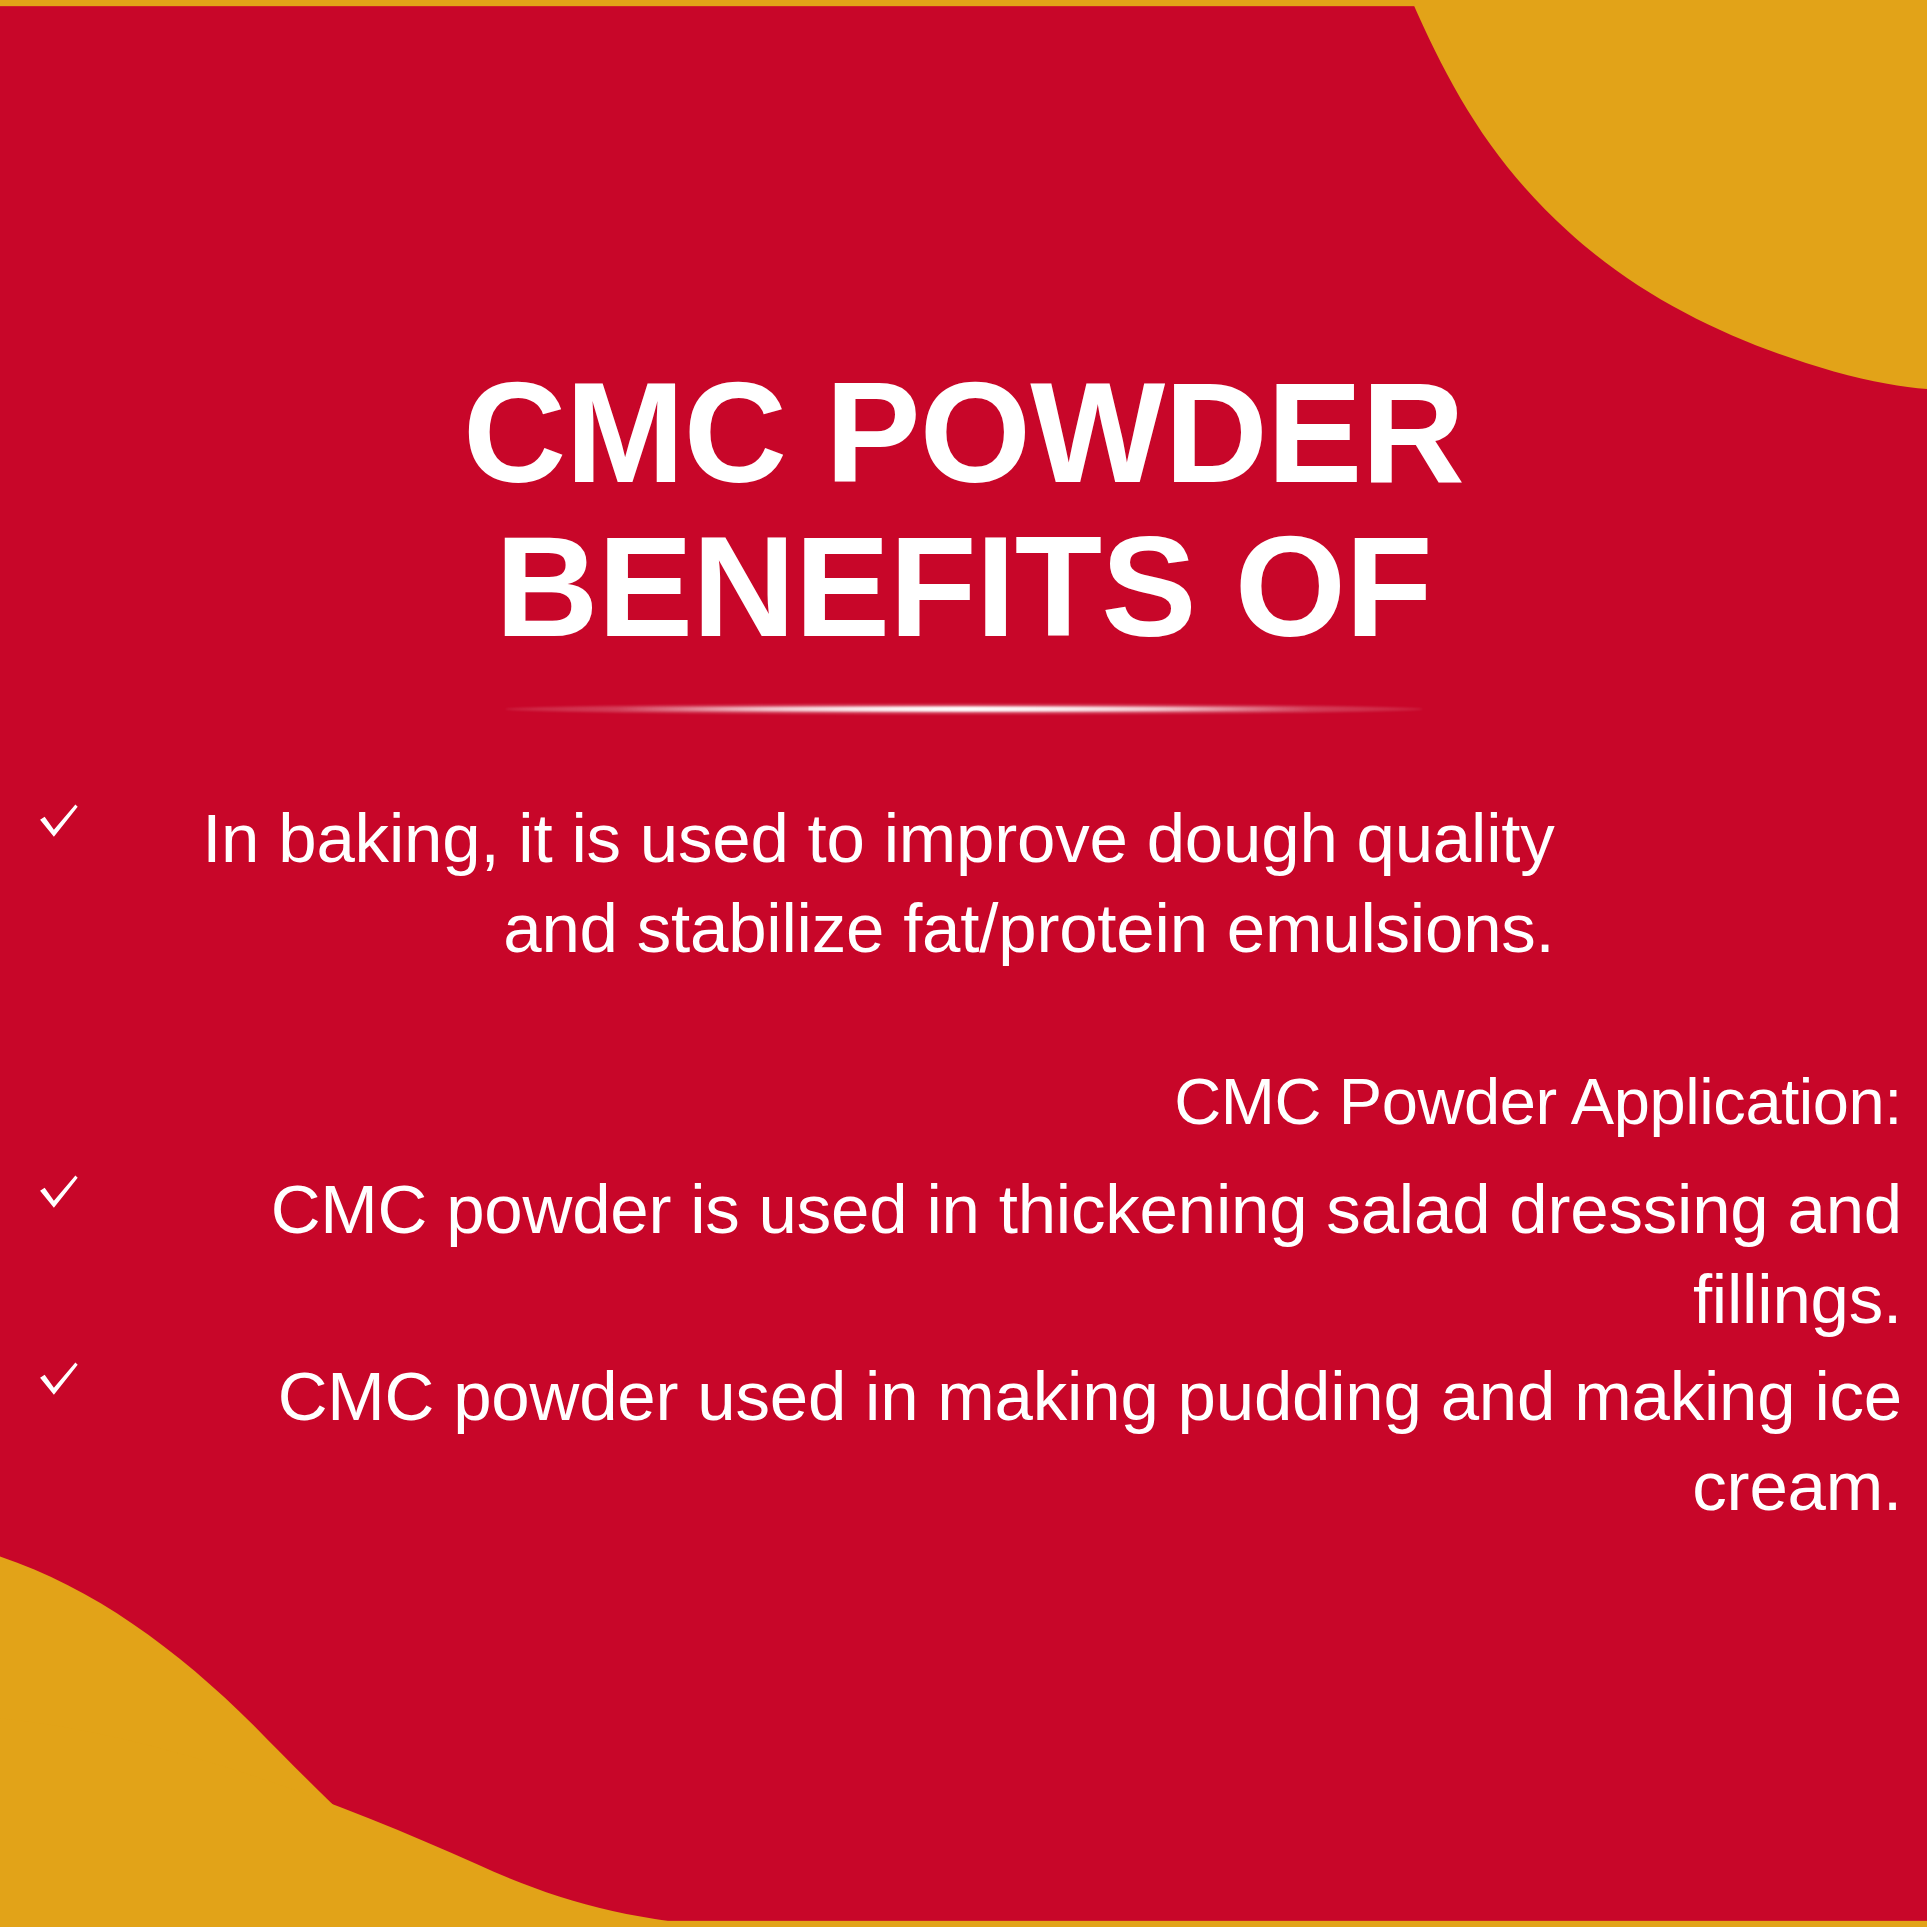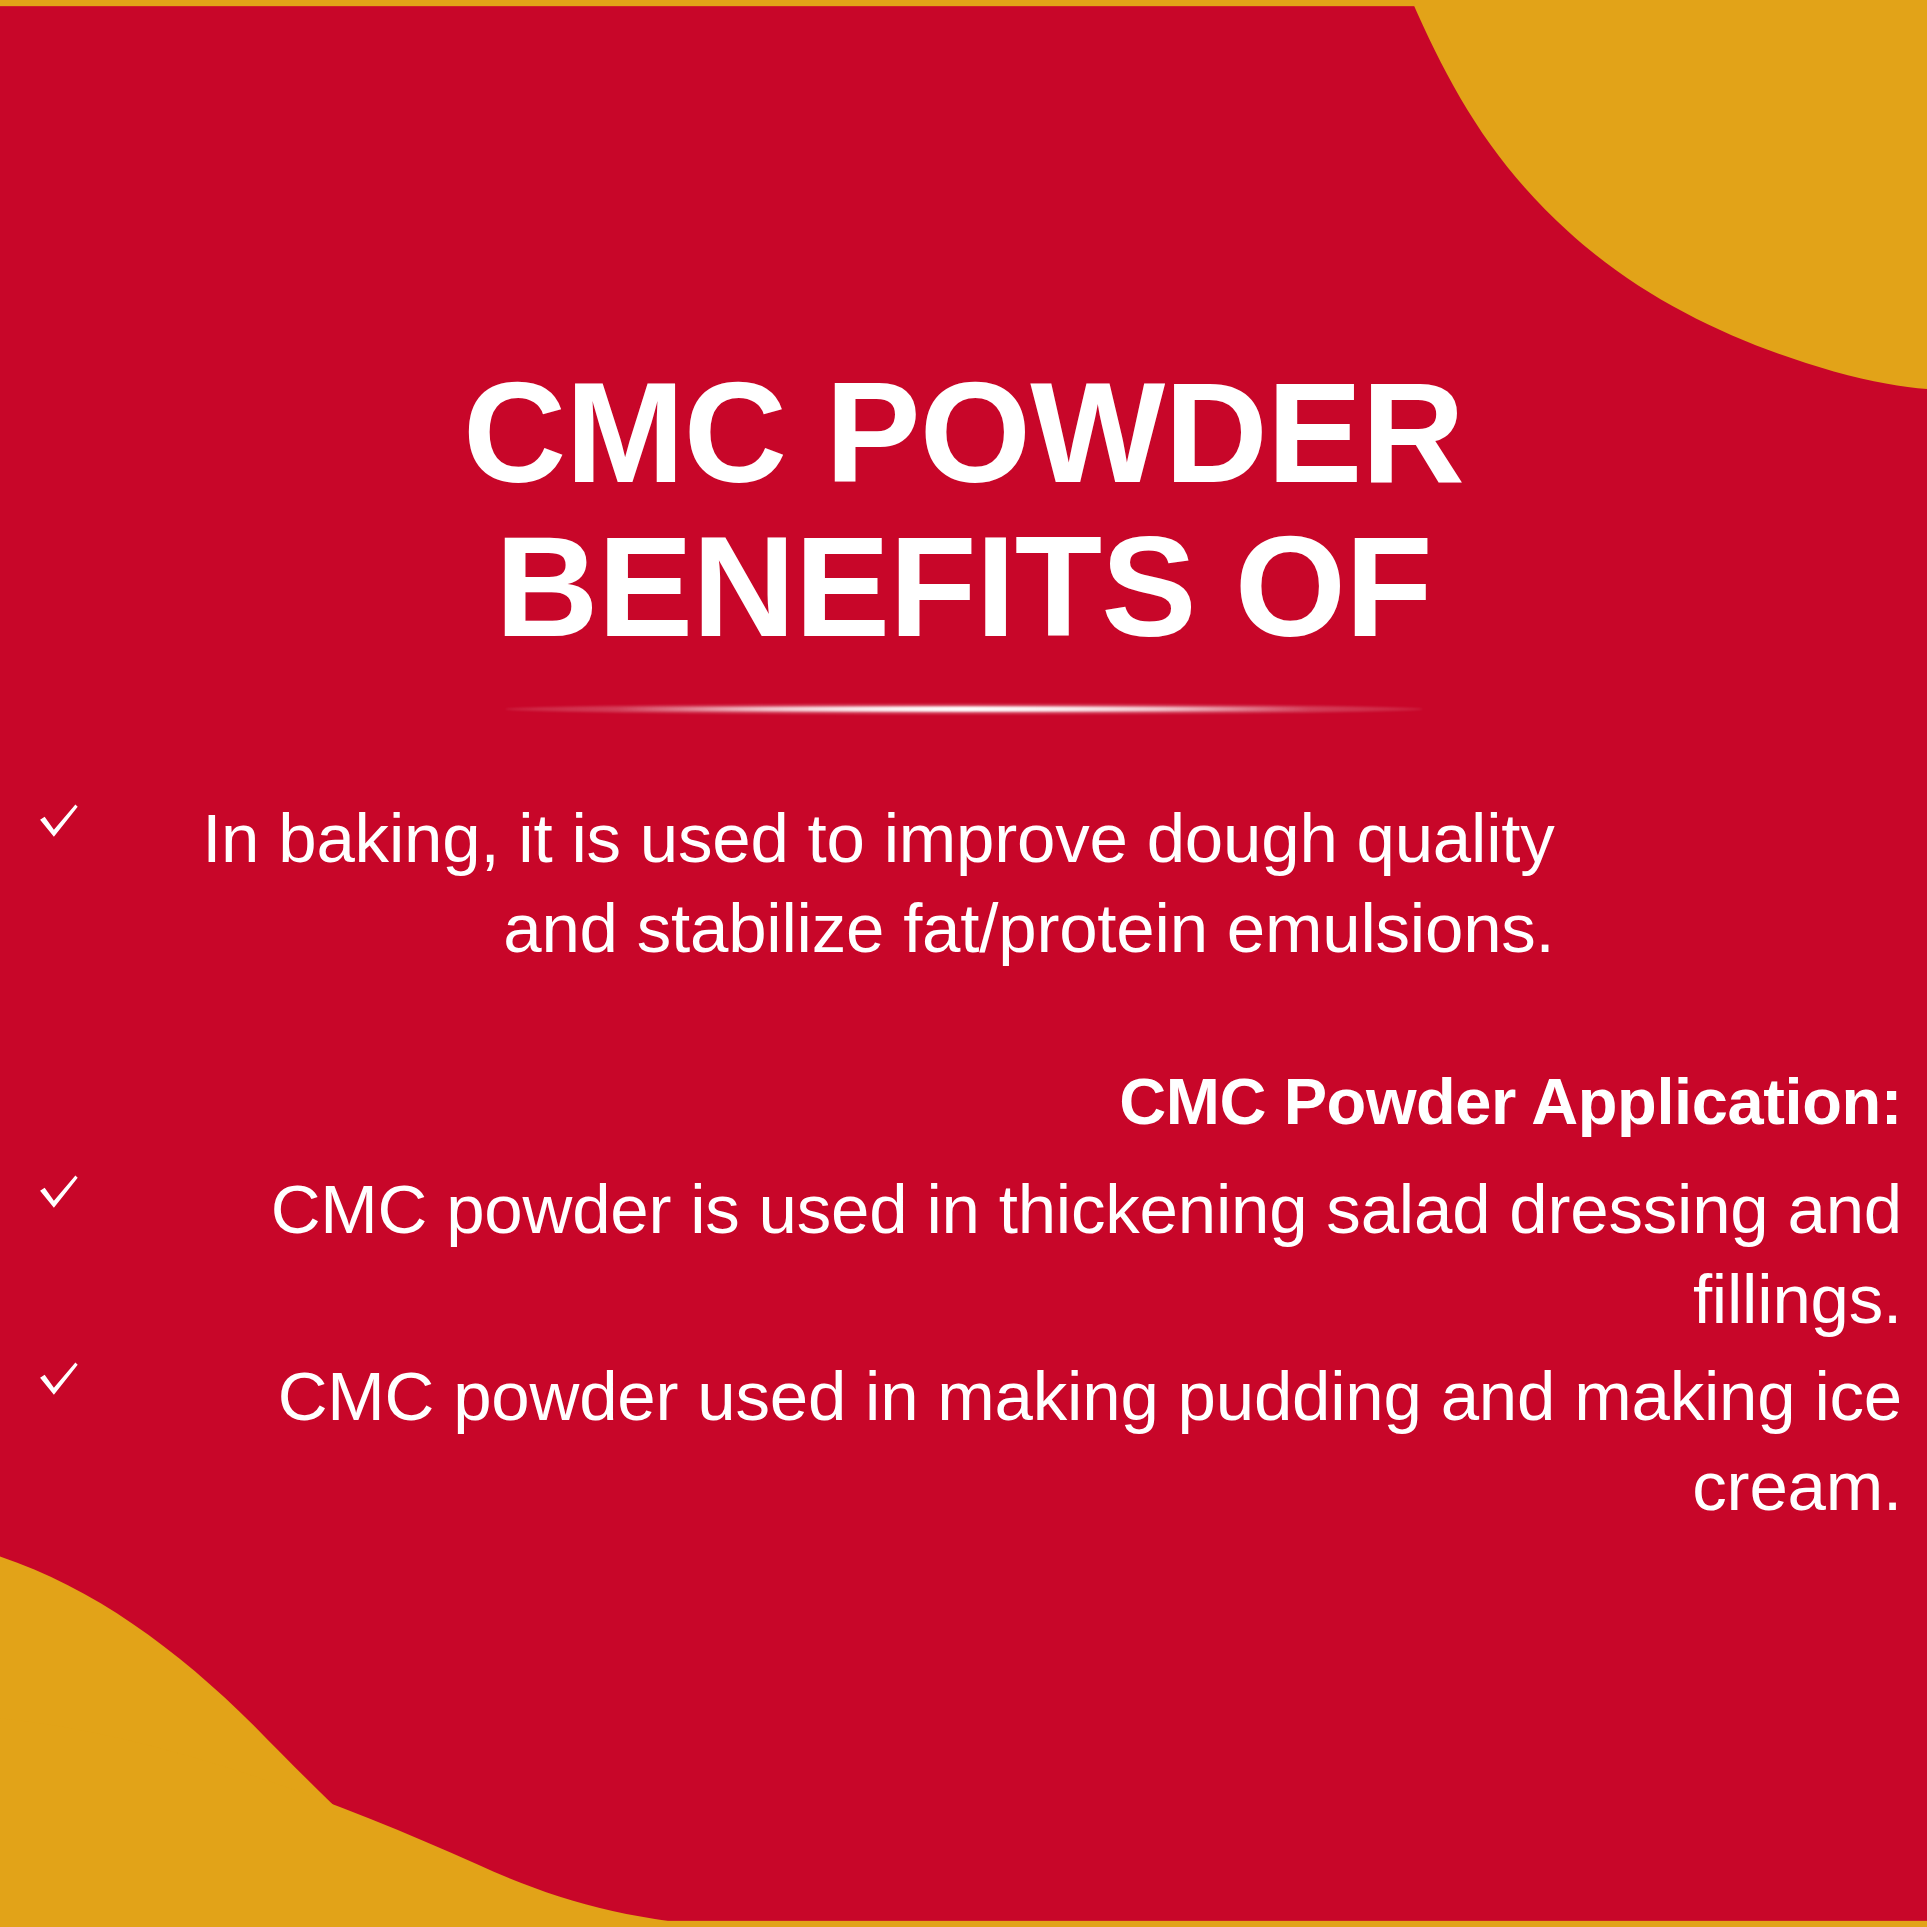--- a/index.html
+++ b/index.html
@@ -142,7 +142,7 @@
 
   #apps-heading {
     font-size: 65px;
-    font-weight: bold;
+    font-weight: normal;
     color: #ffffff;
     margin-top: 91px;
     margin-bottom: 26px;

